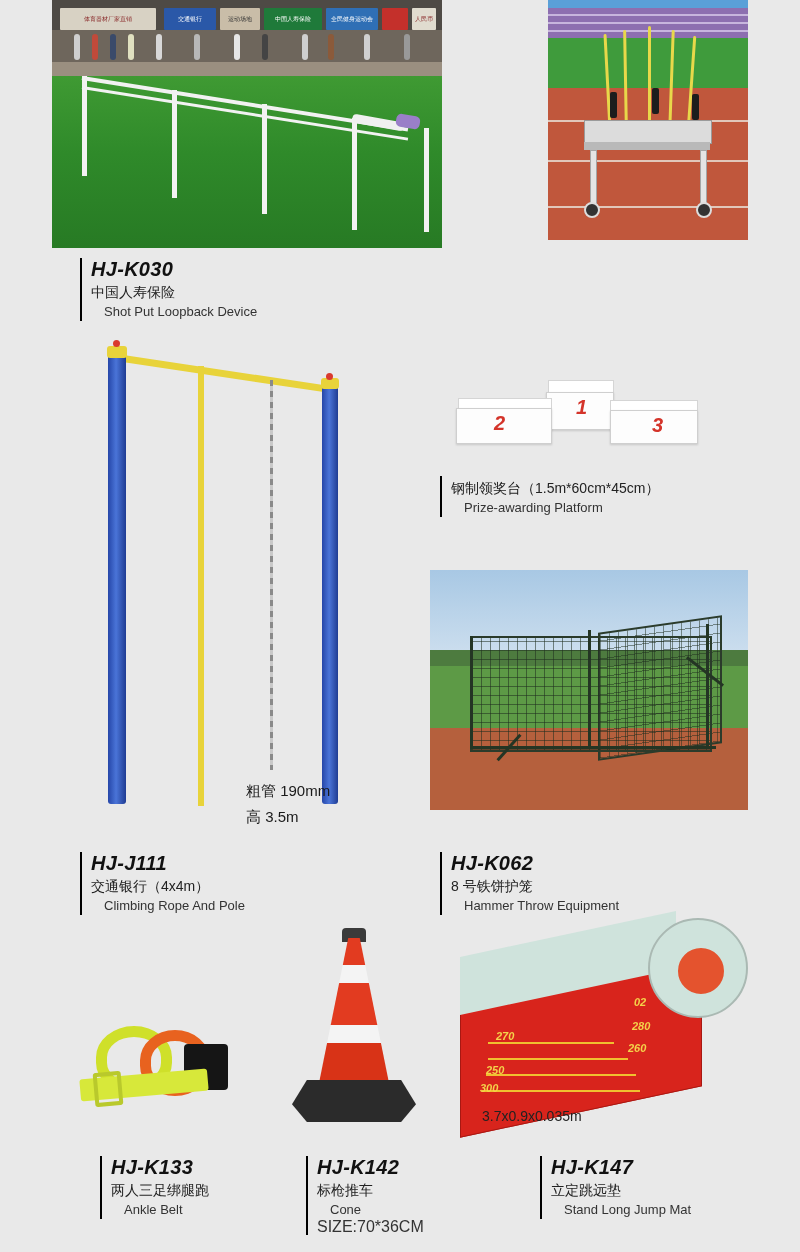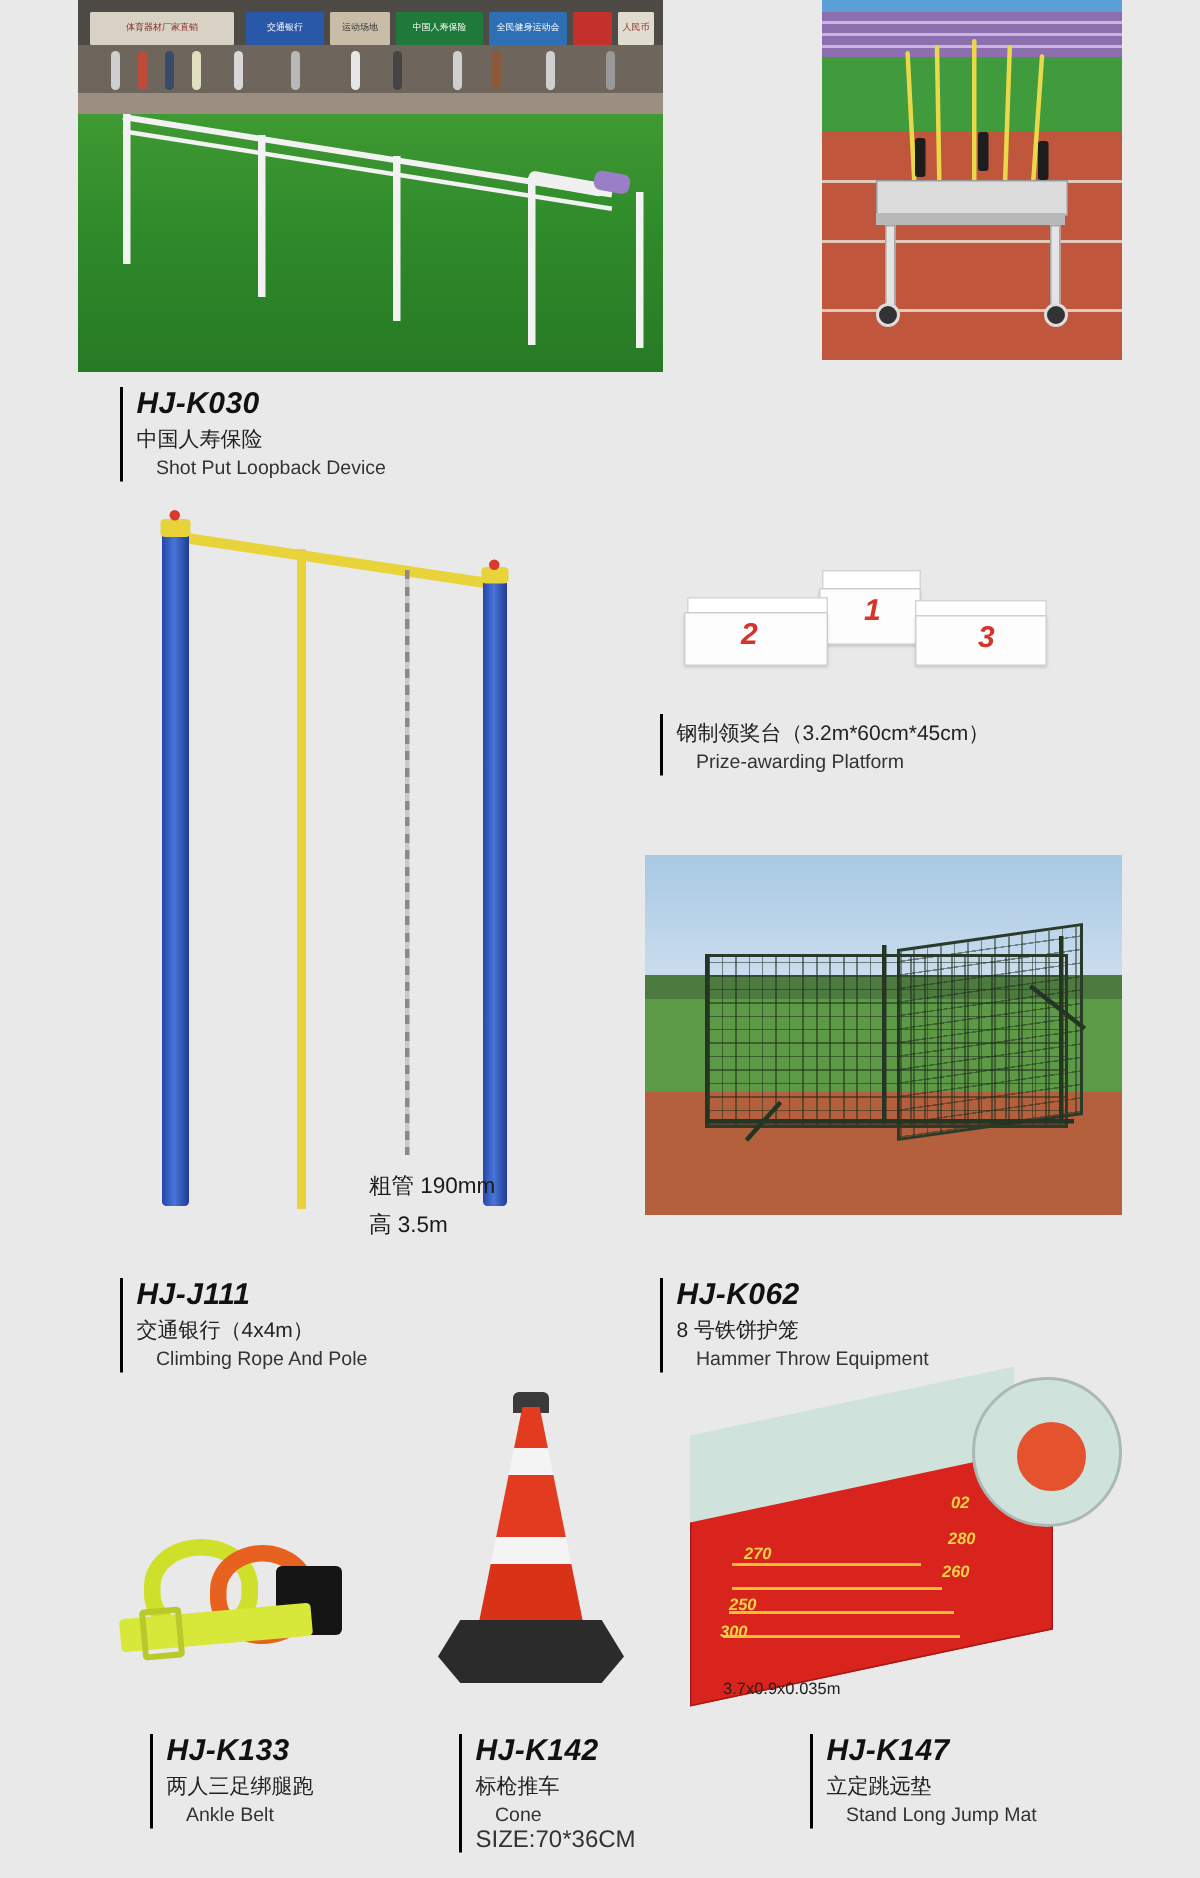--- a/index.html
+++ b/index.html
@@ -227,7 +227,7 @@
   </div>
 
   <div class="caption" id="c-j039">
-    <div class="cn">钢制领奖台（3.2m*60cm*45cm）</div>
+    <div class="cn">钢制领奖台（1.5m*60cm*45cm）</div>
     <div class="en">Prize-awarding Platform</div>
   </div>
 

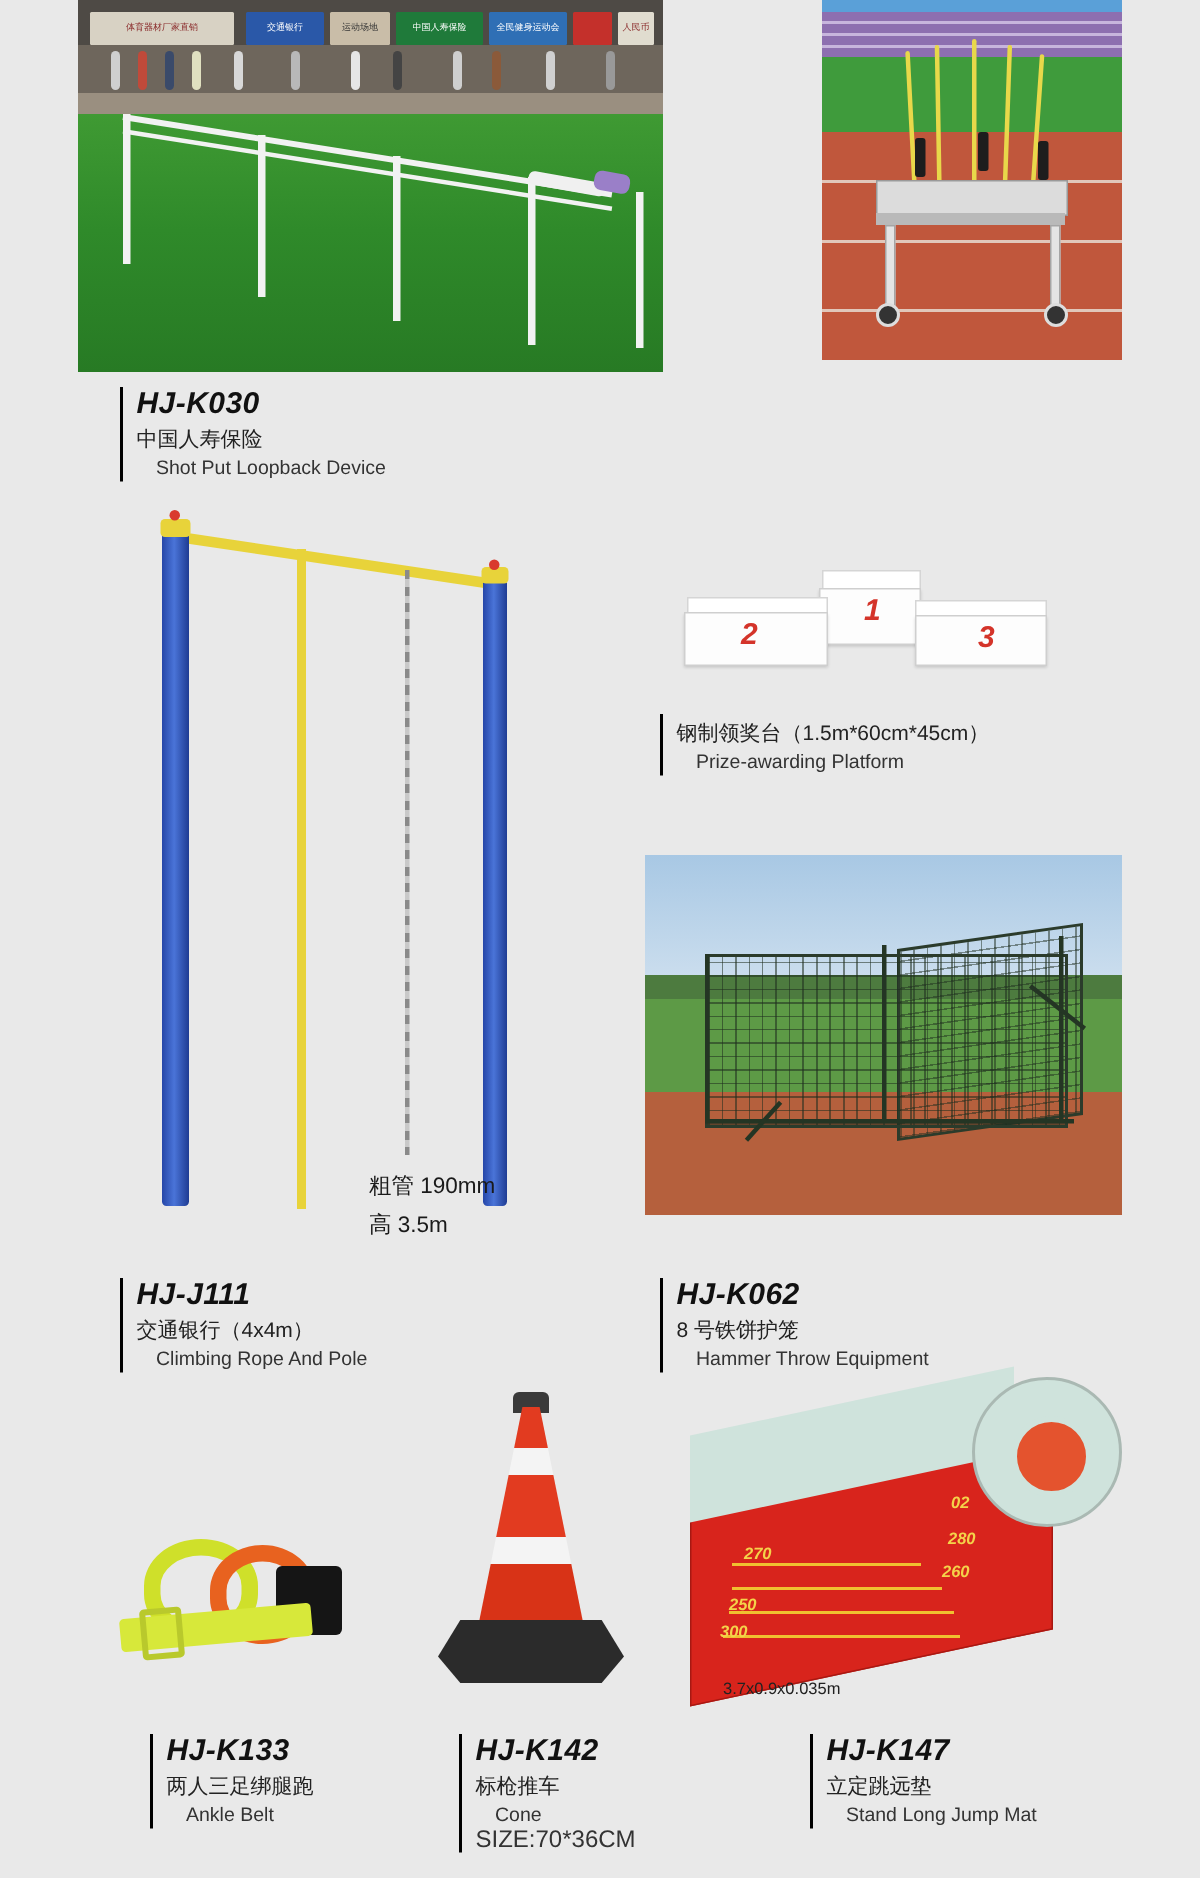--- a/index.html
+++ b/index.html
@@ -127,7 +127,7 @@
   #art-k147 .rolltail{position:absolute;left:8px;top:10px;width:216px;height:58px;background:#cfe3dc;transform:skewY(-12deg);}
   #art-k147 .mline{position:absolute;height:2px;background:#f0c030;}
   #art-k147 .mnum{position:absolute;color:#f4d24a;font-size:11px;font-weight:bold;font-style:italic;}
-  #art-k147 .dim{position:absolute;left:30px;top:196px;font-size:11px;color:#222;}
+  #art-k147 .dim{position:absolute;left:30px;top:184px;font-size:14px;color:#222;}
 
   
   #c-k030{left:80px;top:258px;}

